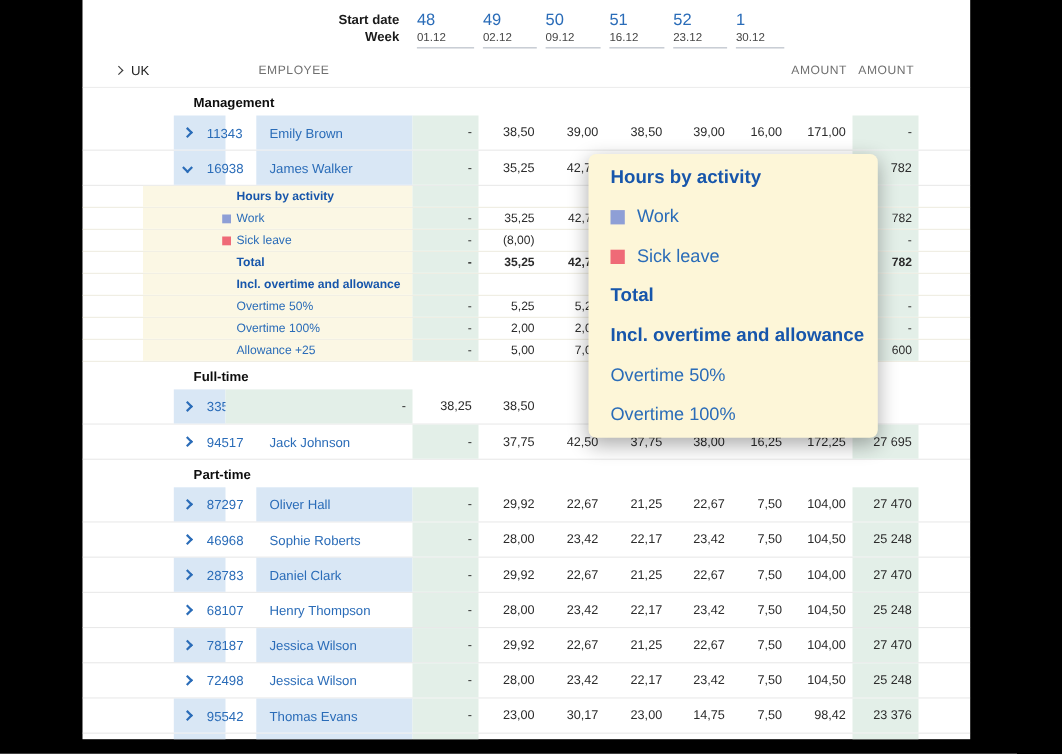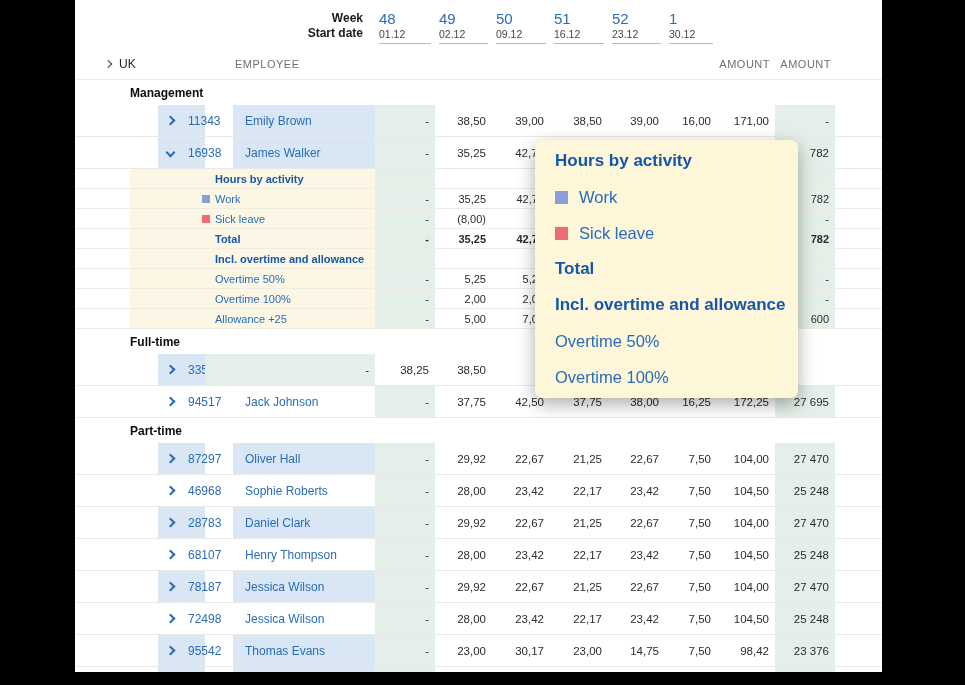--- a/index.html
+++ b/index.html
@@ -89,8 +89,8 @@
 
   <div class="row wkhdr" id="weekheader">
     <div class="cell wklabels">
+      <div>Start date</div>
       <div>Week</div>
-      <div>Start date</div>
     </div>
 
   <div class="cell weekcol">

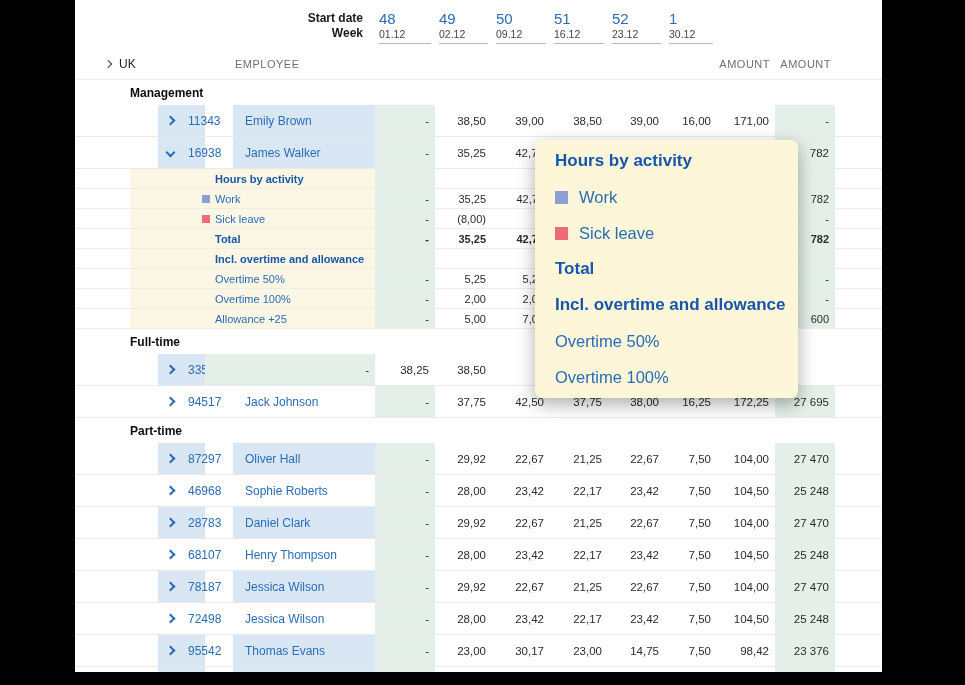--- a/index.html
+++ b/index.html
@@ -36,7 +36,7 @@
   .hourshdr { grid-column: 10; text-align: right; padding-right: 5px; }
   .amounthdr { grid-column: 11; text-align: right; padding-right: 4px; }
   
-  .grouprow { height: 25px; align-items: center; }
+  .grouprow { height: 25px; align-items: center; padding-left: 46px; }
   .grouplabel { grid-column: 1/13; padding-left: 55px; font-weight: bold; font-size: 12px; color: #0d0d0d; }
   
   .emp { height: 32px; align-items: center; border-bottom: 1px solid #e9e9e9; }

